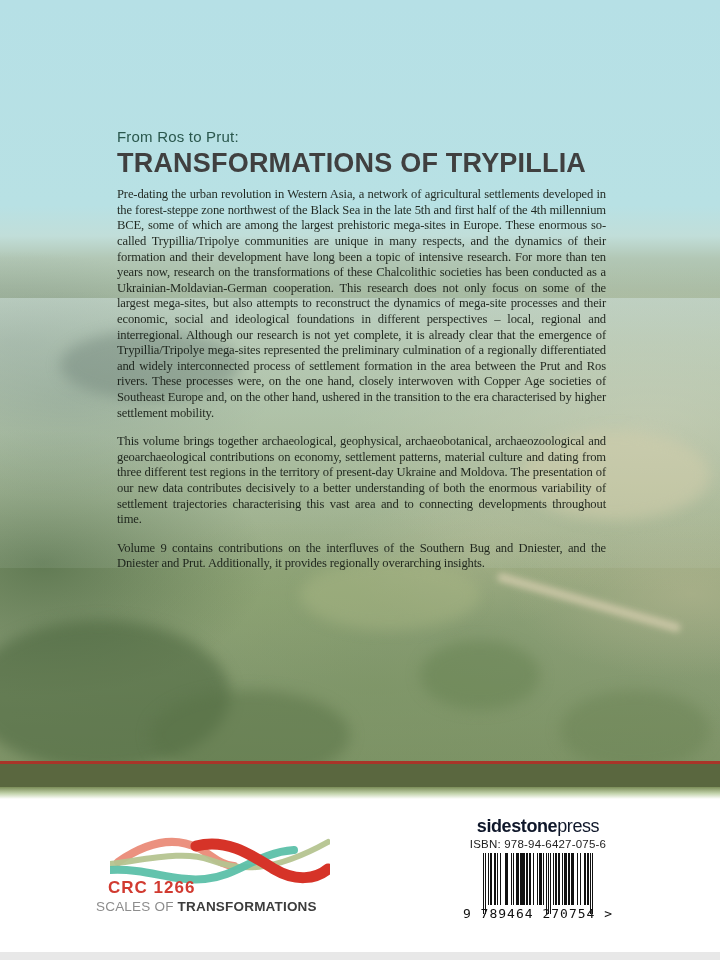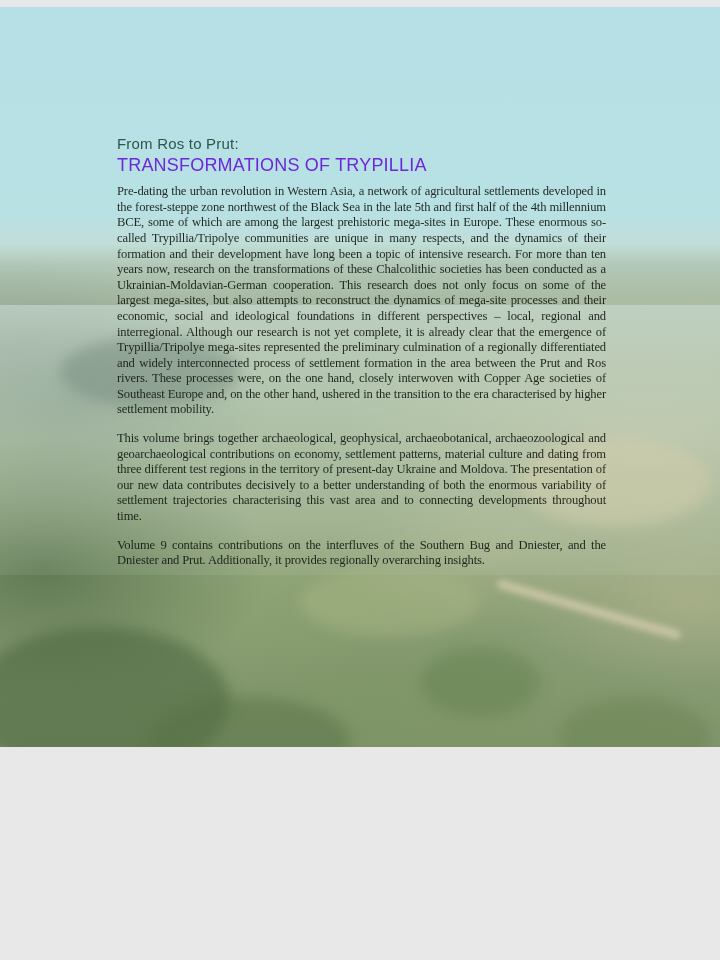--- a/index.html
+++ b/index.html
@@ -4,7 +4,7 @@
 <style>
   html,body{margin:0;padding:0;background:#e8e8e8;}
   .cover{
-    position:relative;width:720px;height:740px;margin:7px auto;
+    position:relative;width:720px;height:952px;margin:0 auto;
     background:#ffffff;overflow:hidden;
     font-family:"Liberation Sans",sans-serif;
   }

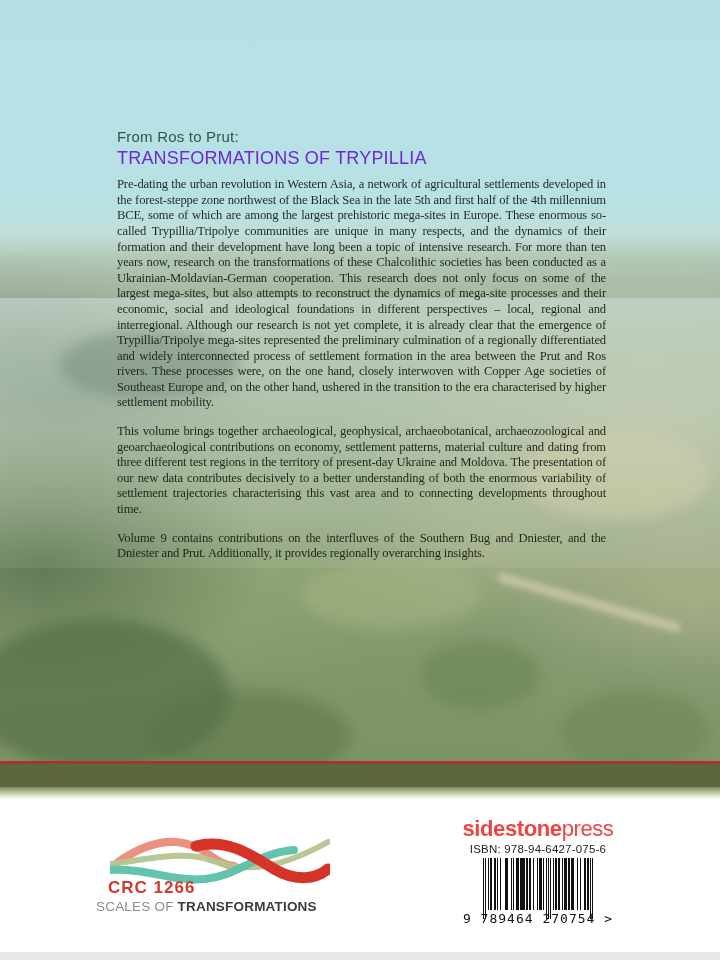--- a/index.html
+++ b/index.html
@@ -40,7 +40,7 @@
   
   .overlay{position:absolute;left:117px;top:128px;width:489px;}
   .series{font-size:15px;font-weight:500;color:#2a574d;letter-spacing:.2px;}
-  .title{margin:3px 0 0 0;font-size:18px;font-weight:normal;color:#6d28d9;
+  .title{margin:3px 0 0 0;font-size:27px;font-weight:bold;color:#404040;
          line-height:1.12;letter-spacing:.2px;}
   .title span{display:block;}
   .body-text{font-family:"Liberation Serif",serif;color:rgba(24,31,23,.95);

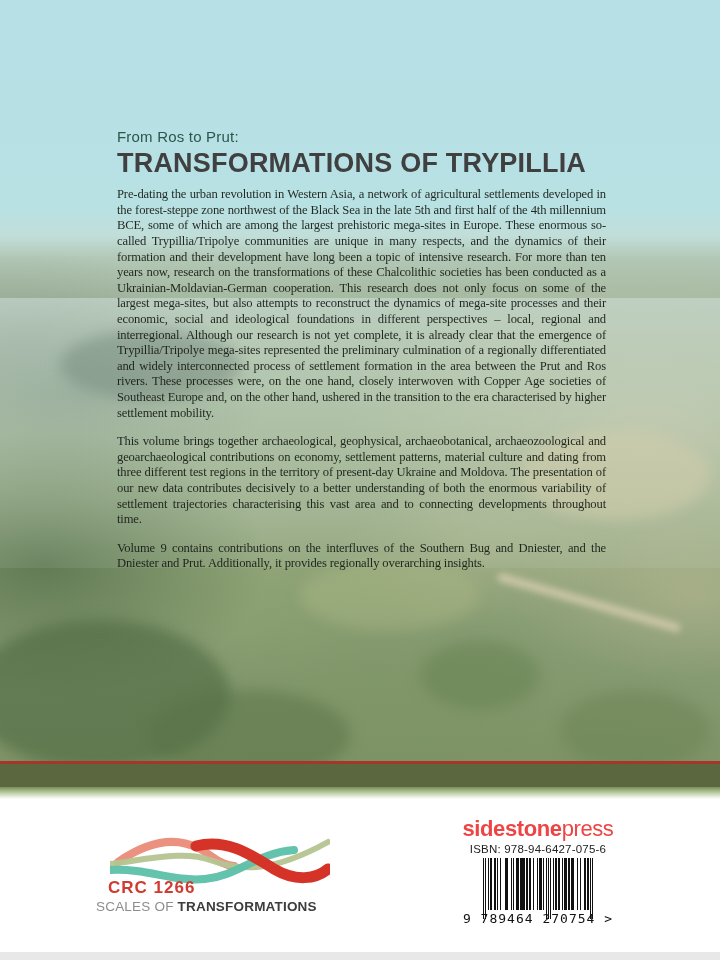--- a/index.html
+++ b/index.html
@@ -61,7 +61,7 @@
     color:#8d8d8d;white-space:nowrap;}
   .crc-sub .strong{color:#3c3c3c;font-weight:bold;}
   .publisher{position:absolute;left:452px;top:816px;width:172px;text-align:center;}
-  .pub-name{font-size:22px;letter-spacing:-.4px;color:#ef4444;}
+  .pub-name{font-size:18px;letter-spacing:-.4px;color:#0f172a;}
   .pub-name .bold{font-weight:bold;}
   .isbn{font-size:11.5px;color:#222;margin-top:1px;letter-spacing:.2px;}
   .barcode{margin:3px auto 0 auto;height:62px;width:126px;position:relative;

